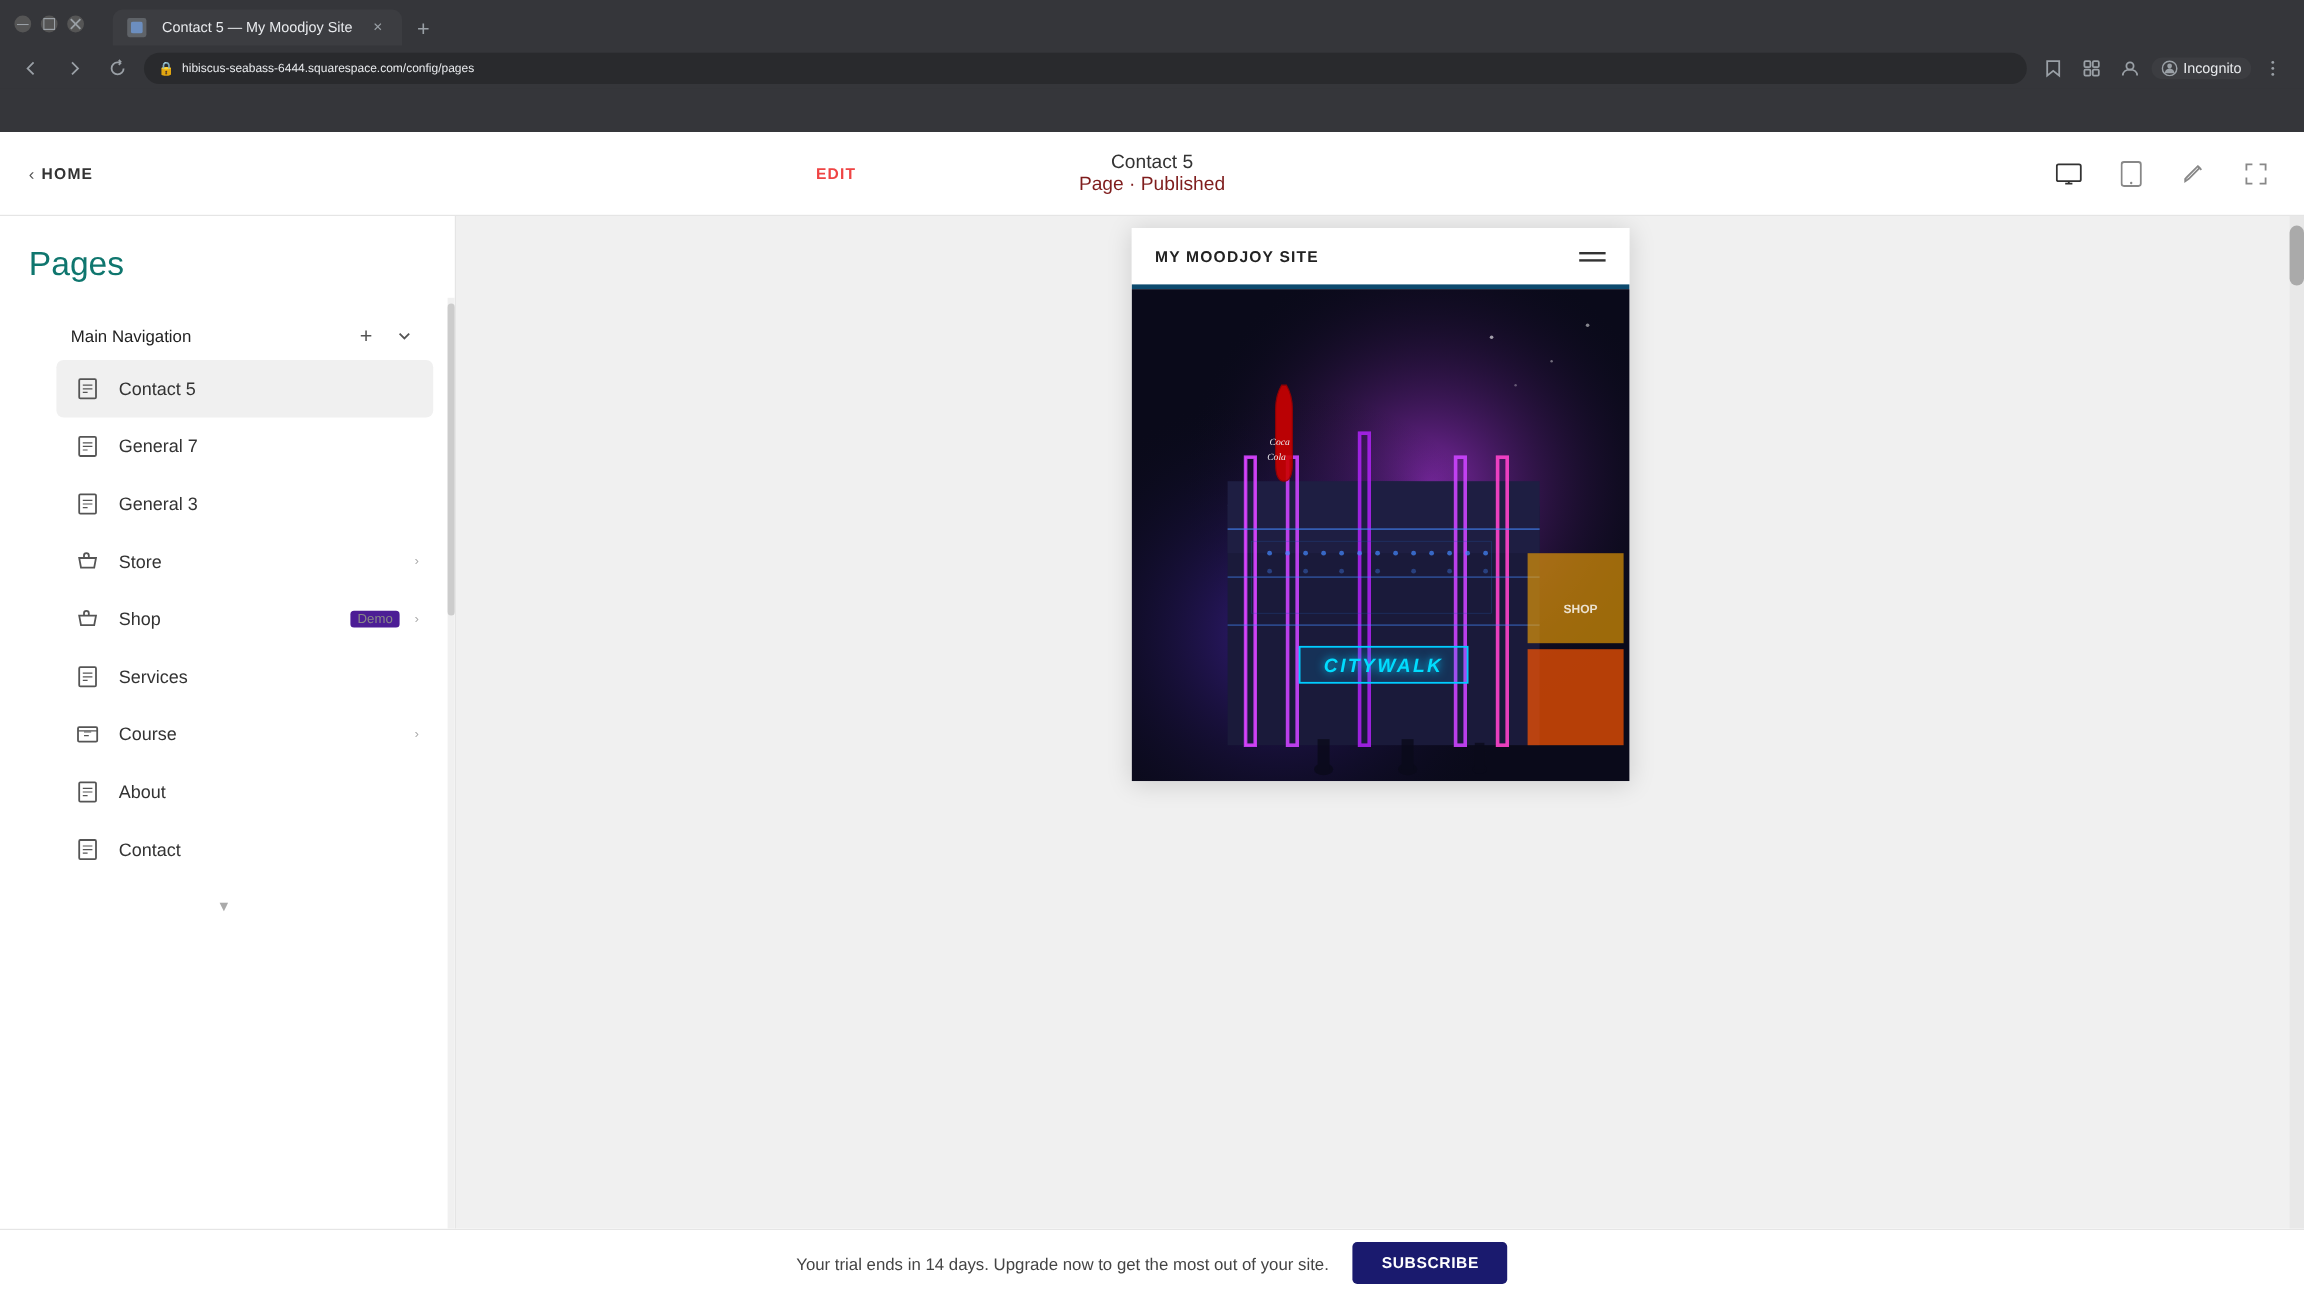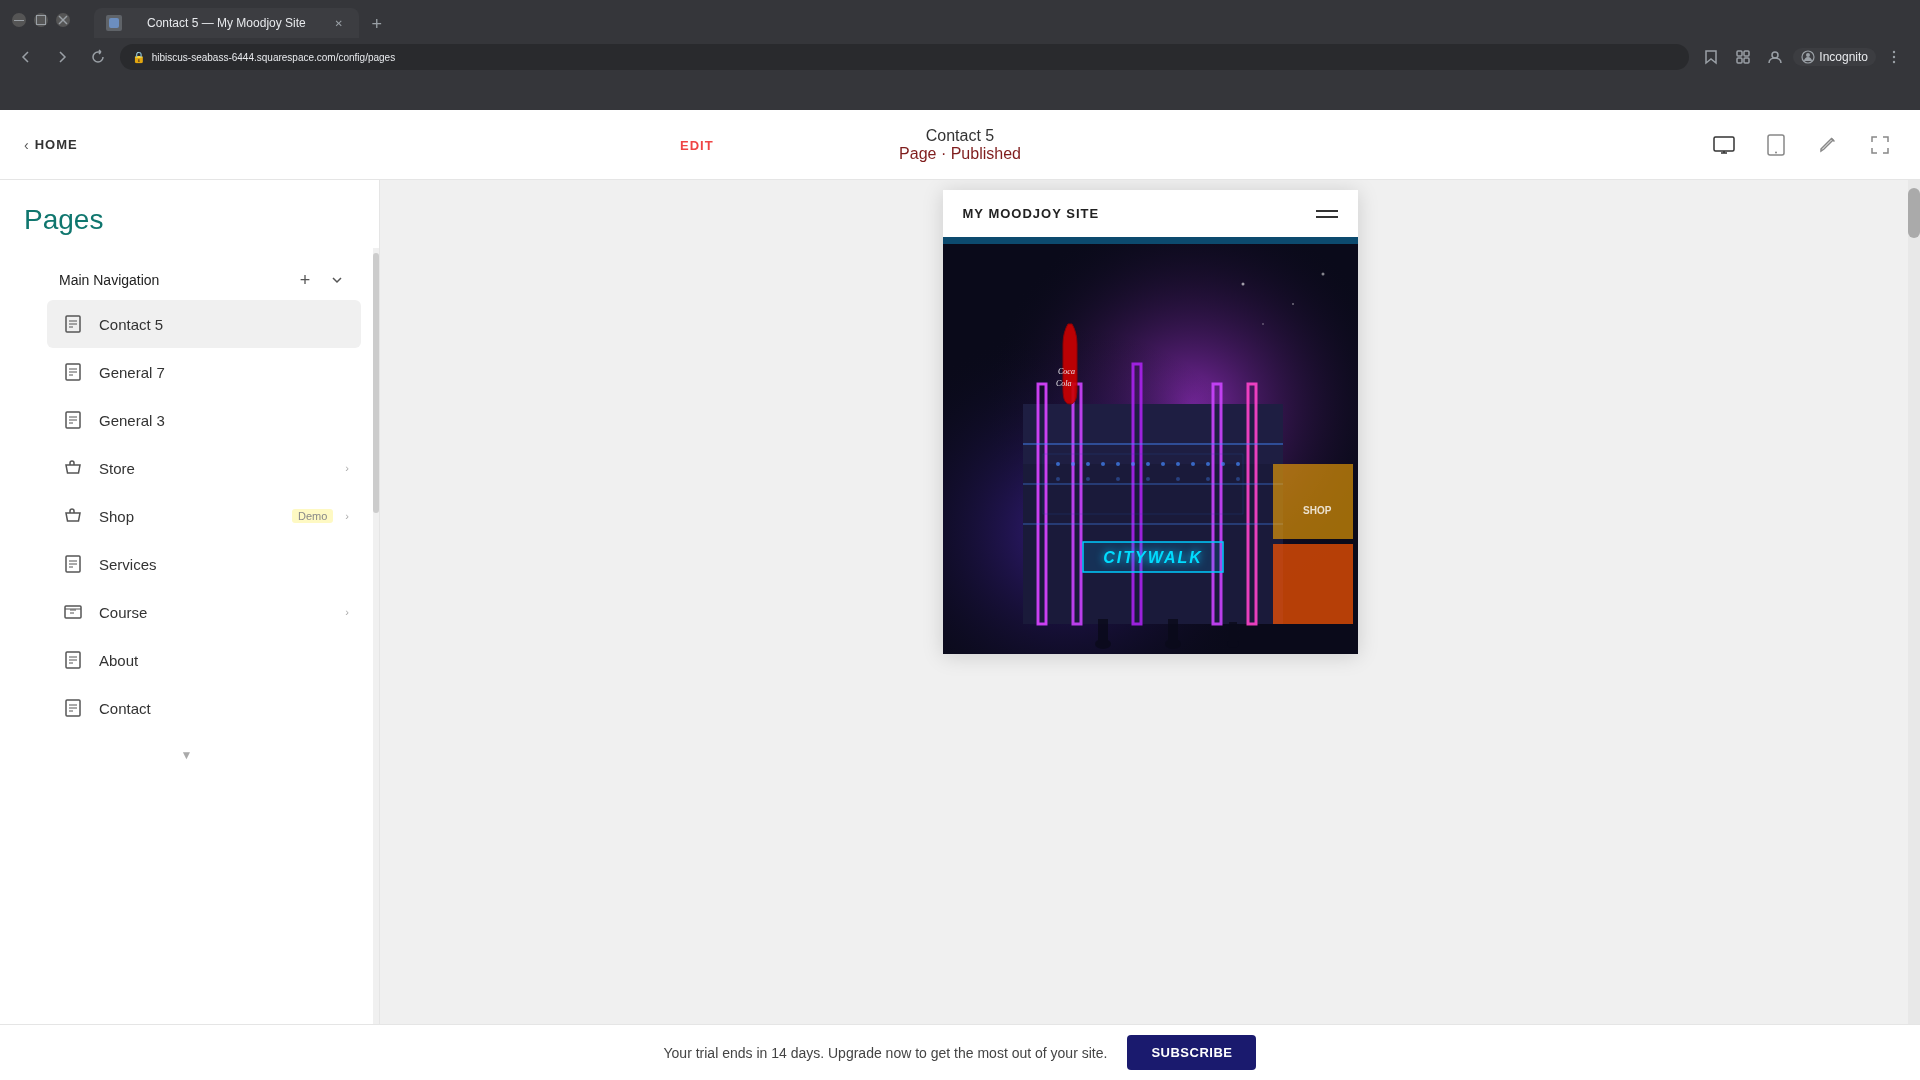--- a/index.html
+++ b/index.html
@@ -14,7 +14,7 @@
     .win-btn.maximize { background: #555; }
     .win-btn.close { background: #555; }
     .tab-bar { height: 36px; display: flex; align-items: flex-end; padding: 0 8px; }
-    .tab { background: #292a2d; border-radius: 8px 8px 0 0; height: 30px; display: flex; align-items: center; padding: 0 12px; gap: 25px; min-width: 200px; color: #e8eaed; font-size: 13px; }
+    .tab { background: #292a2d; border-radius: 8px 8px 0 0; height: 30px; display: flex; align-items: center; padding: 0 12px; gap: 13px; min-width: 200px; color: #e8eaed; font-size: 13px; }
     .tab.active { background: #3c3d41; }
     .tab-favicon { width: 16px; height: 16px; background: #5f6368; border-radius: 2px; display: flex; align-items: center; justify-content: center; font-size: 9px; }
     .tab-title { font-size: 12px; color: #e8eaed; flex: 1; white-space: nowrap; overflow: hidden; text-overflow: ellipsis; }

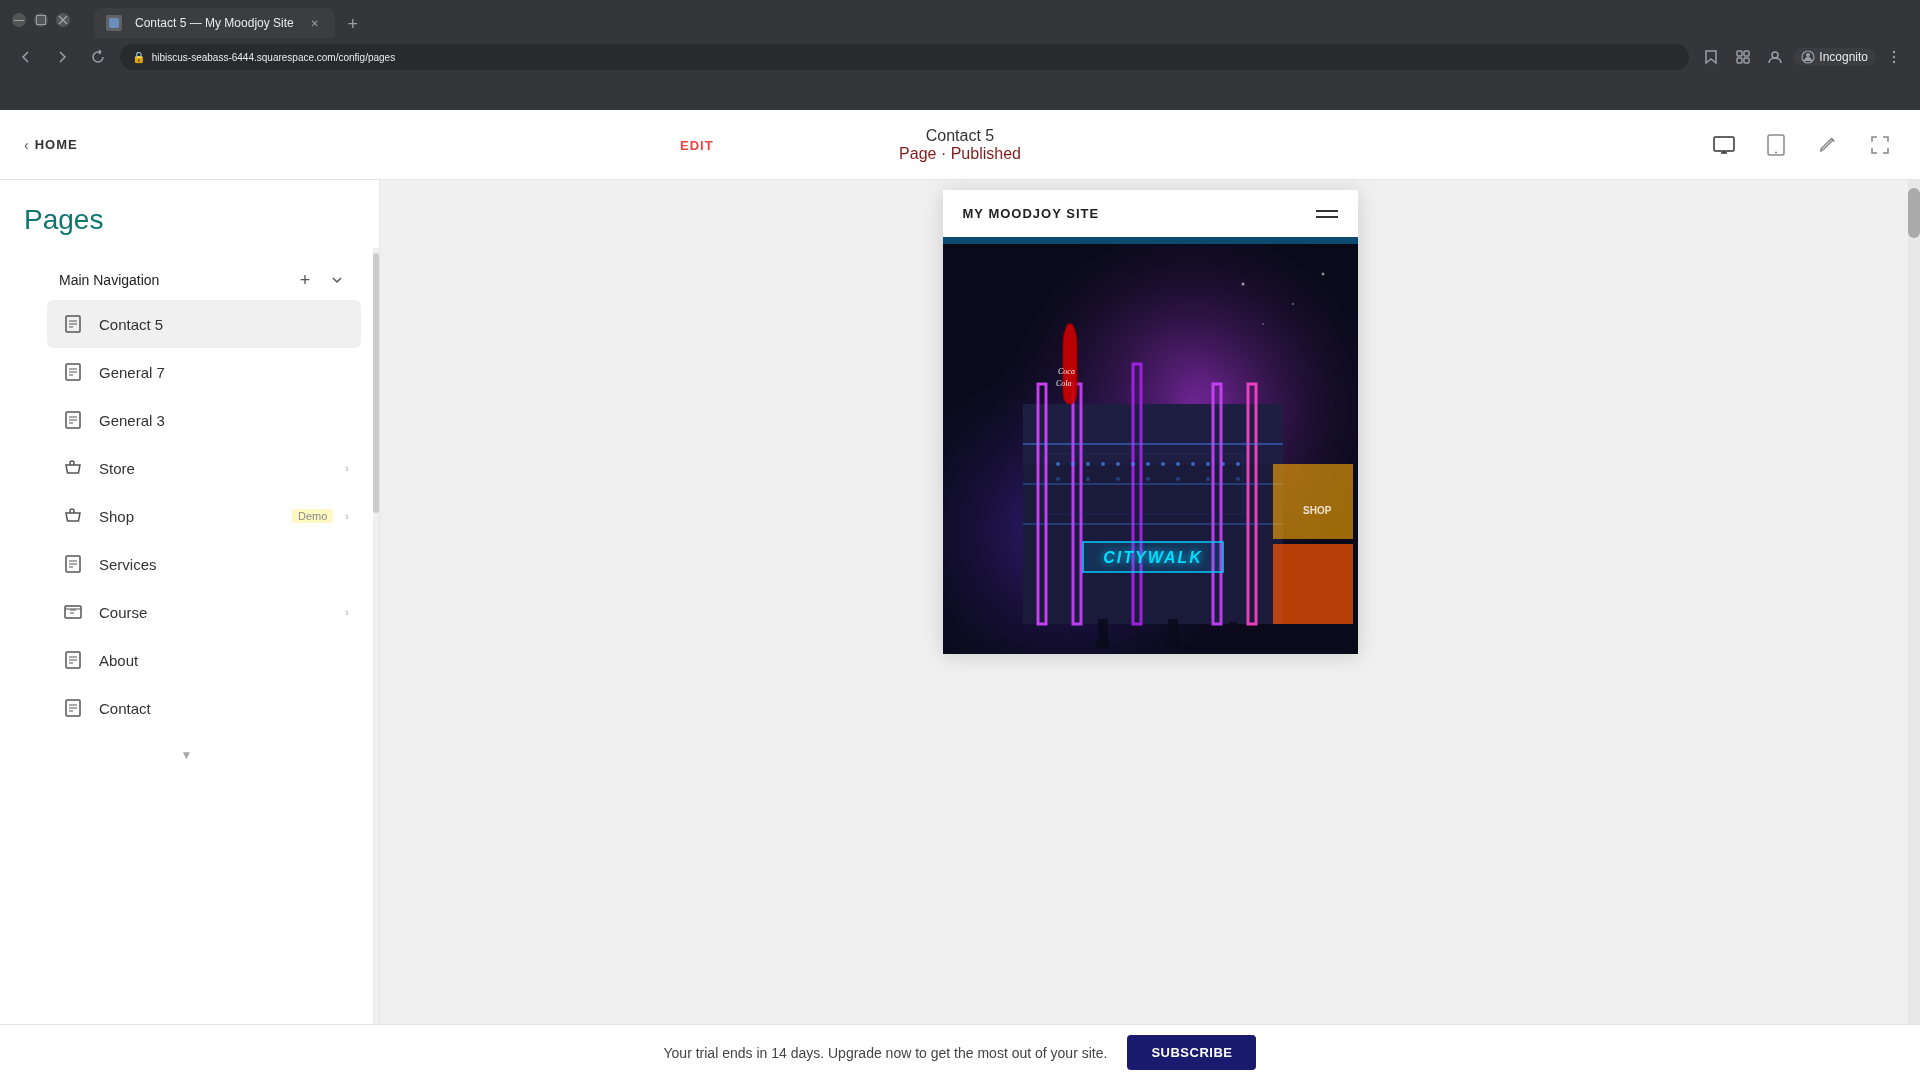--- a/index.html
+++ b/index.html
@@ -71,7 +71,7 @@
     
     .preview-area { flex: 1; background: #f0f0f0; display: flex; flex-direction: column; align-items: center; overflow: hidden; position: relative; }
     .preview-frame { width: 415px; background: #fff; margin-top: 10px; box-shadow: 0 2px 20px rgba(0,0,0,0.15); overflow: hidden; }
-    .site-header { padding: 16px 20px; display: flex; align-items: center; justify-content: space-between; border-bottom: 7px solid #0c4a6e; }
+    .site-header { padding: 16px 20px; display: flex; align-items: center; justify-content: space-between; border-bottom: 4px solid #0c4a6e; }
     .site-logo { font-size: 13px; font-weight: 700; letter-spacing: 1px; color: #222; }
     .hamburger-menu { display: flex; flex-direction: column; gap: 4px; cursor: pointer; }
     .hamburger-line { width: 22px; height: 2px; background: #333; }

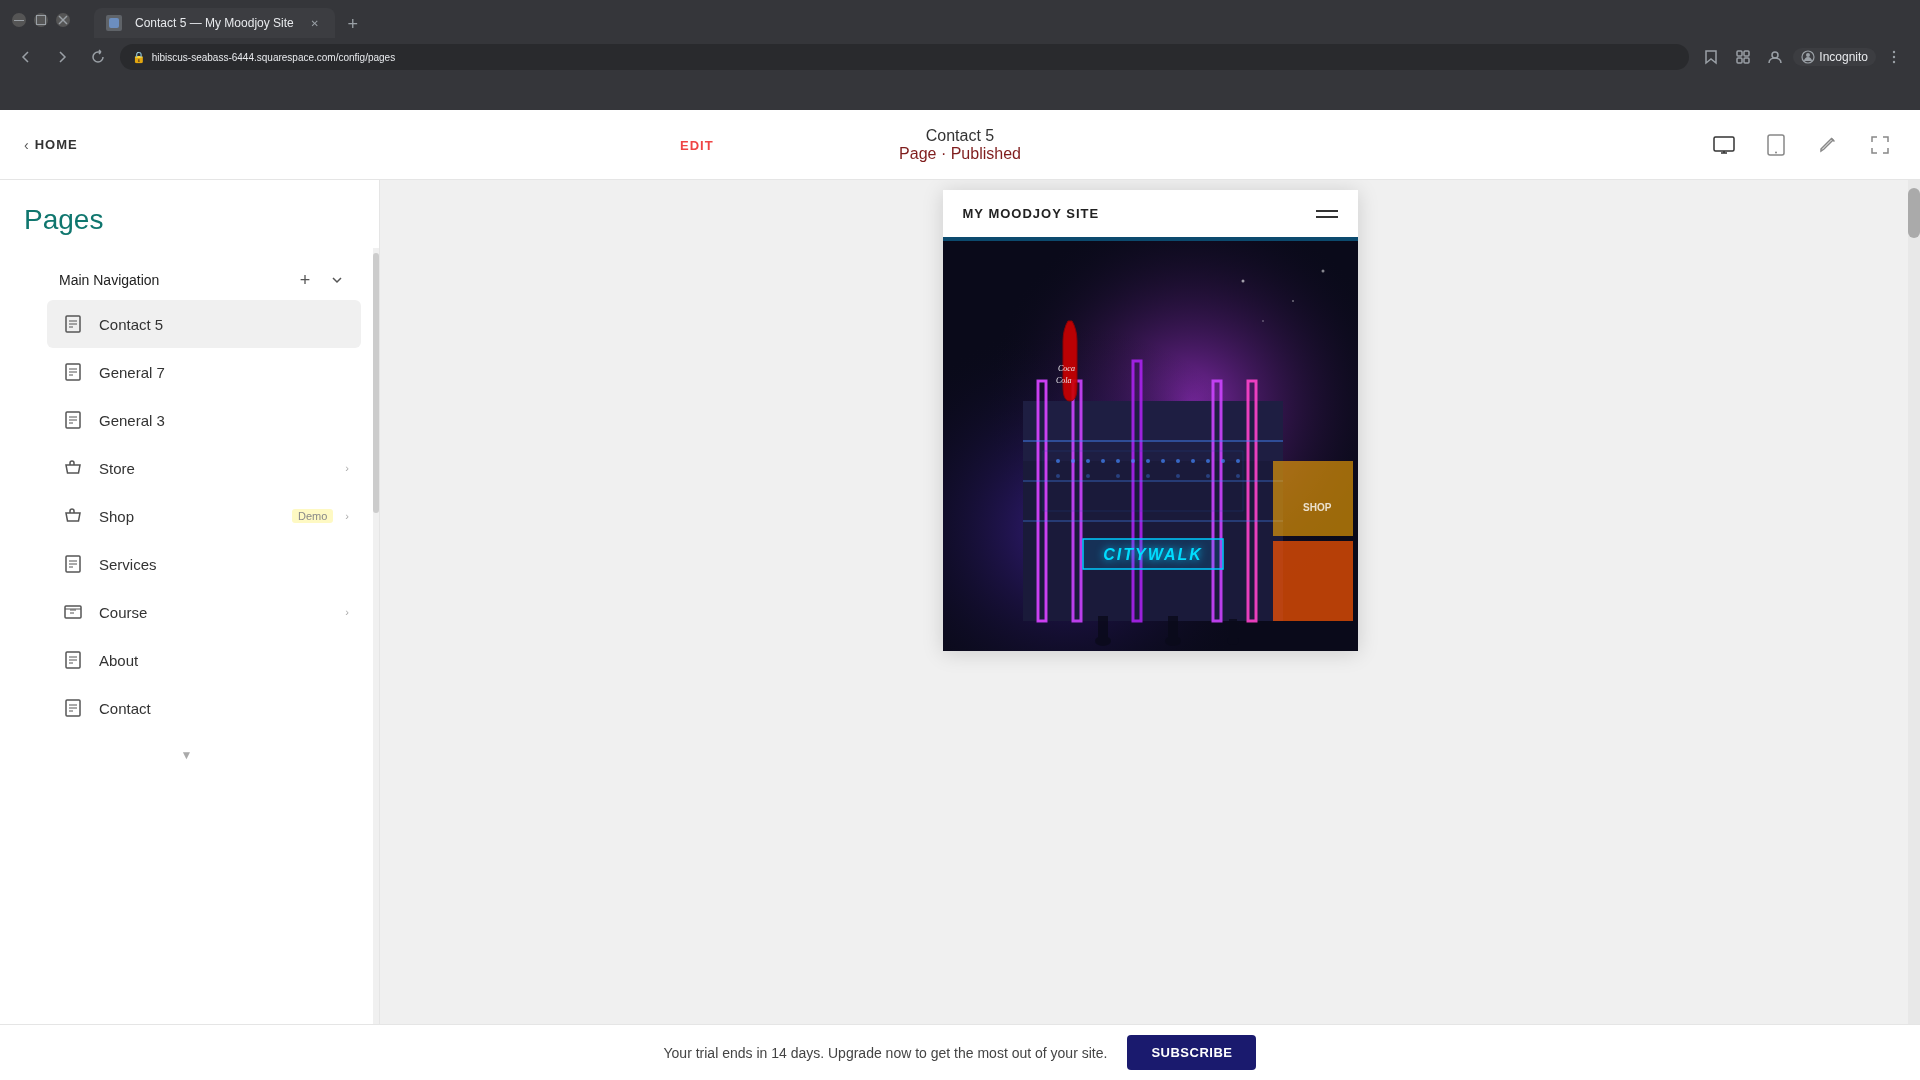--- a/index.html
+++ b/index.html
@@ -62,7 +62,7 @@
     .page-icon { width: 28px; height: 28px; display: flex; align-items: center; justify-content: center; flex-shrink: 0; }
     .page-icon svg { width: 20px; height: 20px; stroke: #555; fill: none; stroke-width: 1.5; }
     .page-name { font-size: 15px; color: #333; flex: 1; }
-    .page-badge { font-size: 11px; color: #888; background: #fef9c3; padding: 1px 6px; border-radius: 3px; }
+    .page-badge { font-size: 11px; color: #888; background: #4c1d95; padding: 1px 6px; border-radius: 3px; }
     .page-arrow { font-size: 11px; color: #aaa; }
     .sidebar-inner { display: flex; overflow: hidden; height: 100%; }
     .sidebar-content { flex: 1; overflow-y: auto; }

